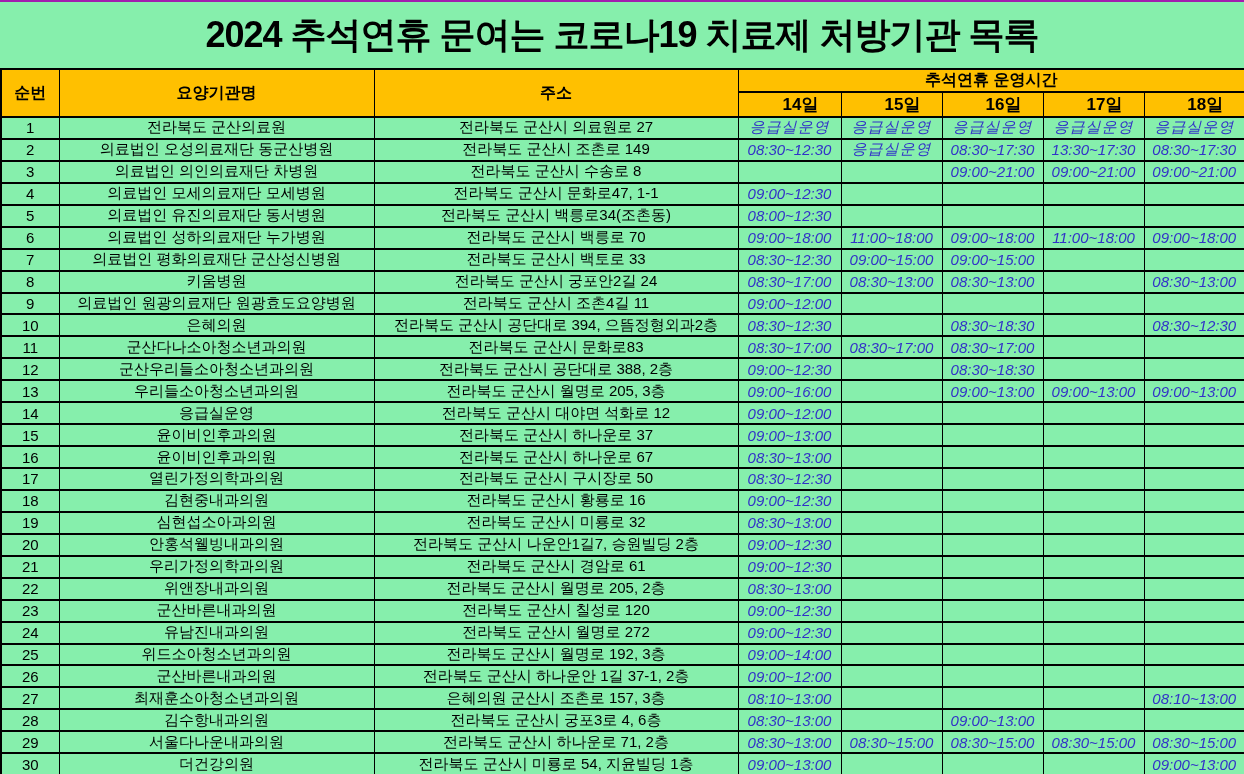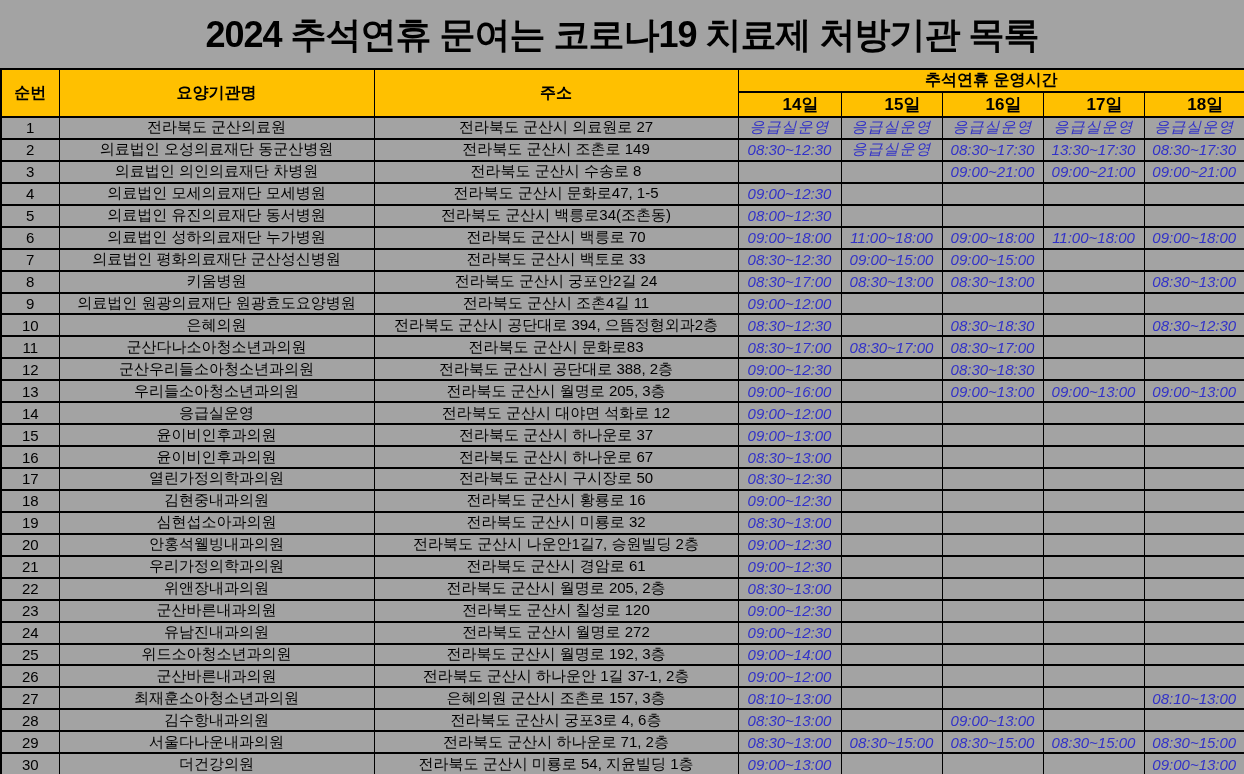--- a/index.html
+++ b/index.html
@@ -10,7 +10,7 @@
   *{box-sizing:border-box;margin:0;padding:0;}
   html,body{width:1244px;height:774px;overflow:hidden;background:#ffffff;
     font-family:"Liberation Sans", sans-serif;}
-  .sheet{width:1244px;height:774px;background:#a3a3a3;border-top:2px solid #a3a3a3;}
+  .sheet{width:1244px;height:774px;background:#86efac;border-top:2px solid #a21caf;}
   .title{
     height:66px;display:flex;align-items:center;justify-content:center;
     font-size:36px;font-weight:bold;color:#000;letter-spacing:-1px;

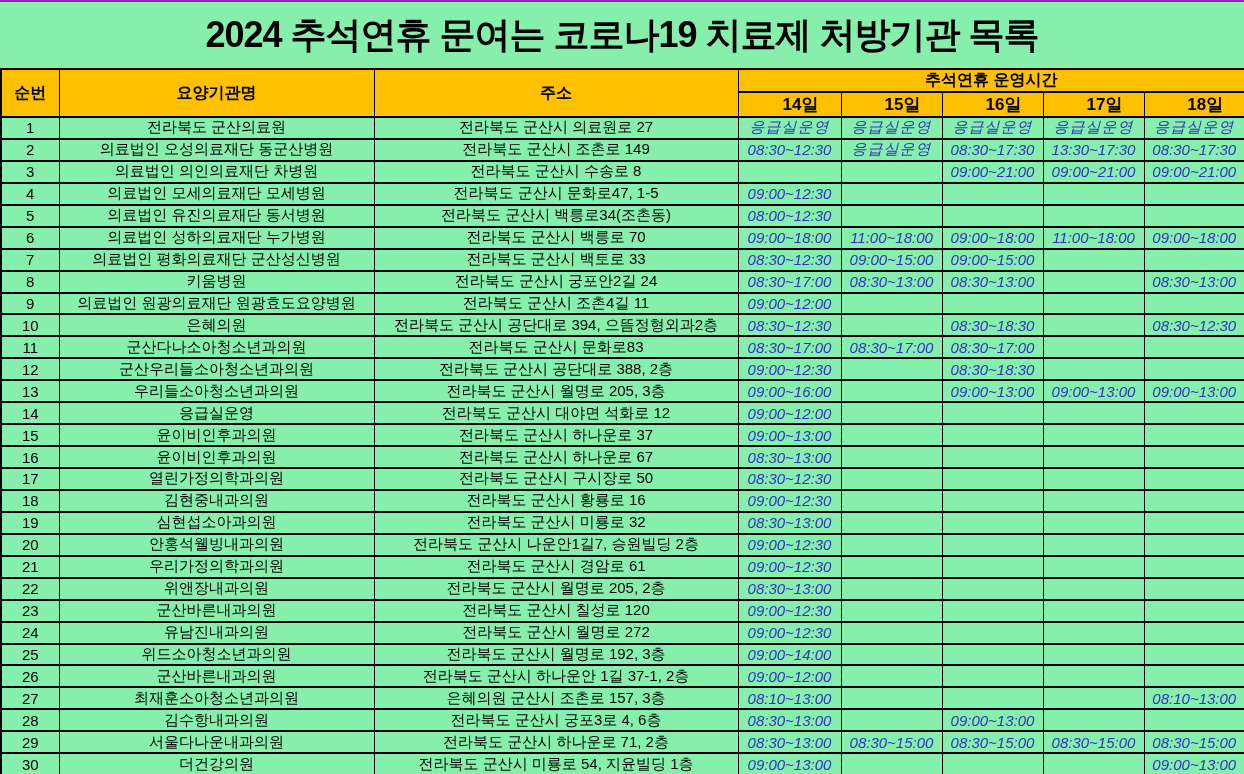--- a/index.html
+++ b/index.html
@@ -110,7 +110,7 @@
         <tr>
           <td class="c-no">4</td>
           <td class="c-name">의료법인 모세의료재단 모세병원</td>
-          <td class="c-addr">전라북도 군산시 문화로47, 1-5</td>
+          <td class="c-addr">전라북도 군산시 문화로47, 1-1</td>
           <td class="c-time">09:00~12:30</td>
           <td class="c-time"></td>
           <td class="c-time"></td>

